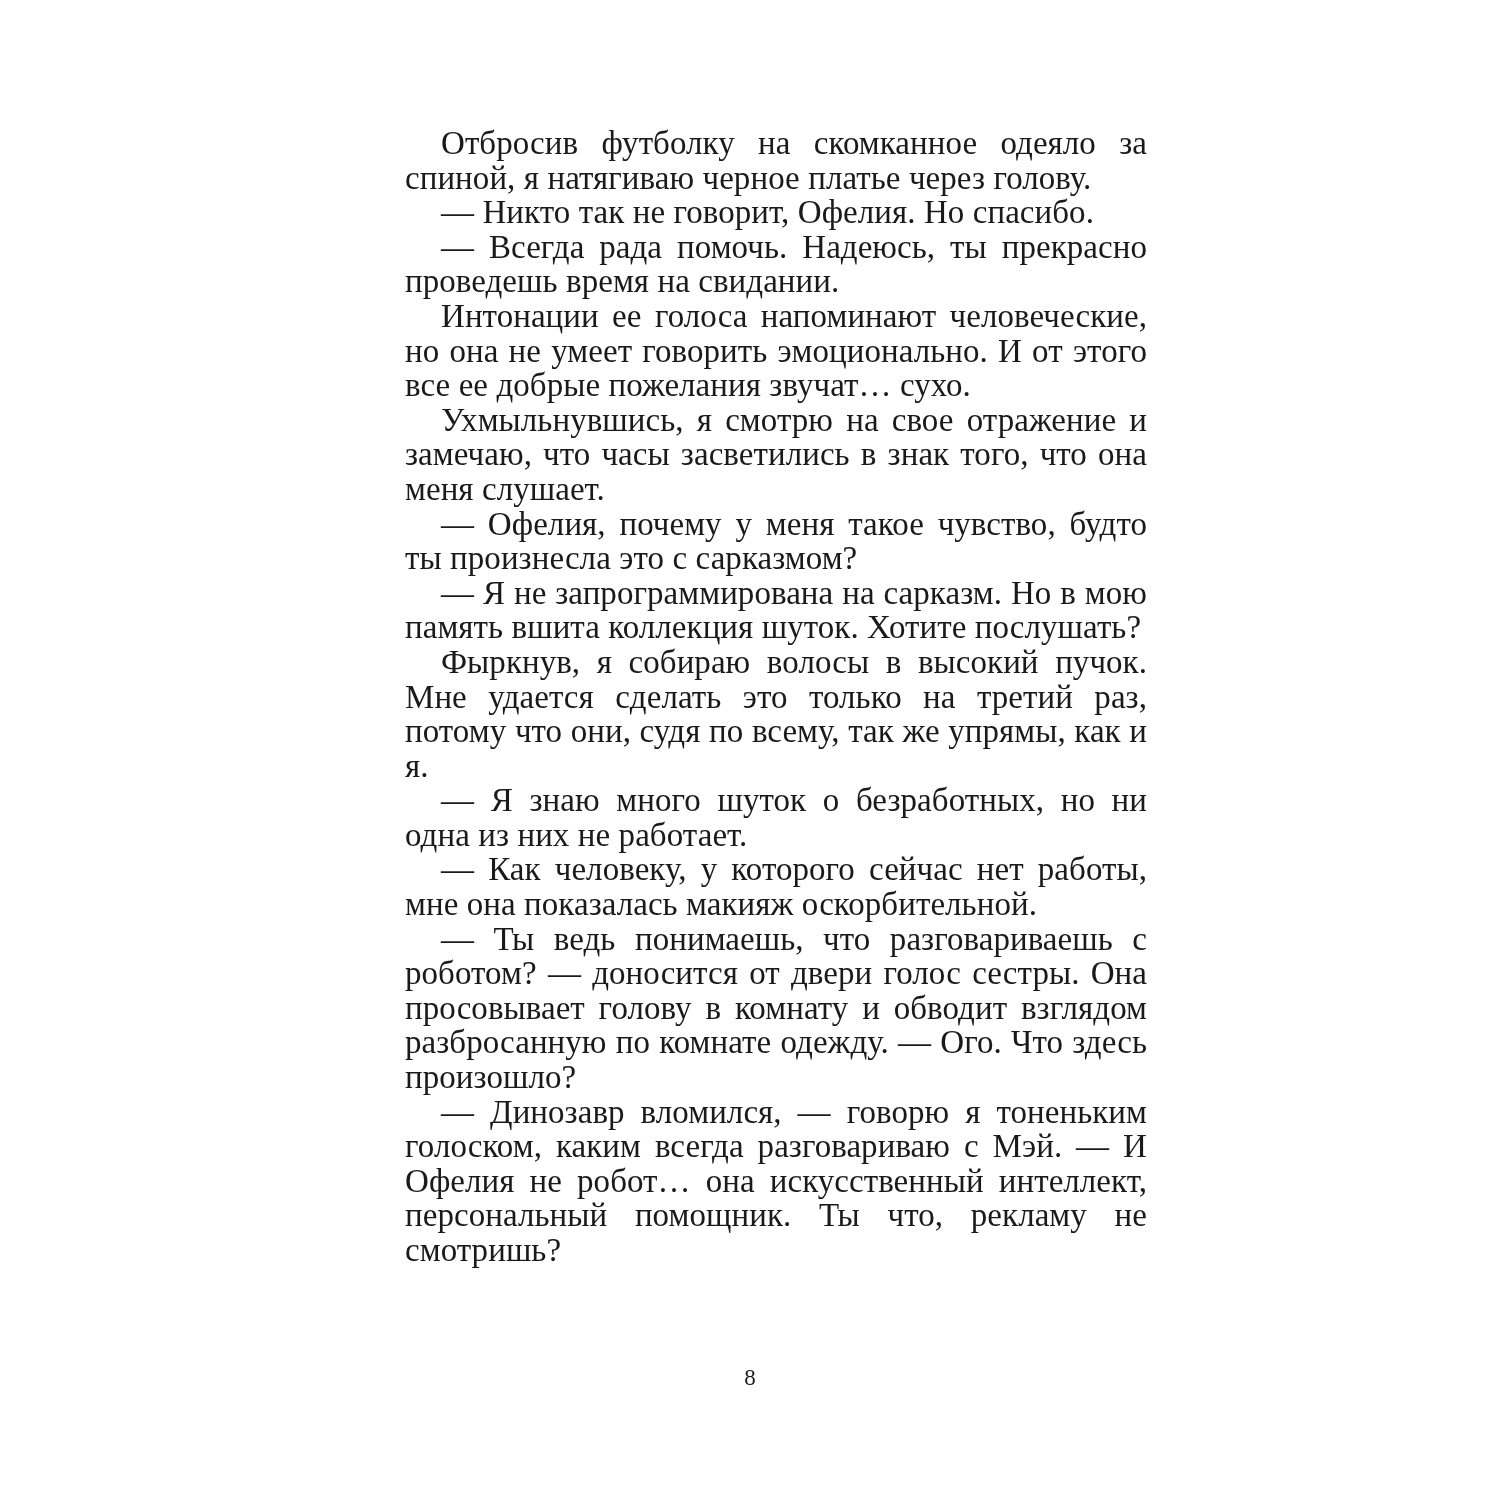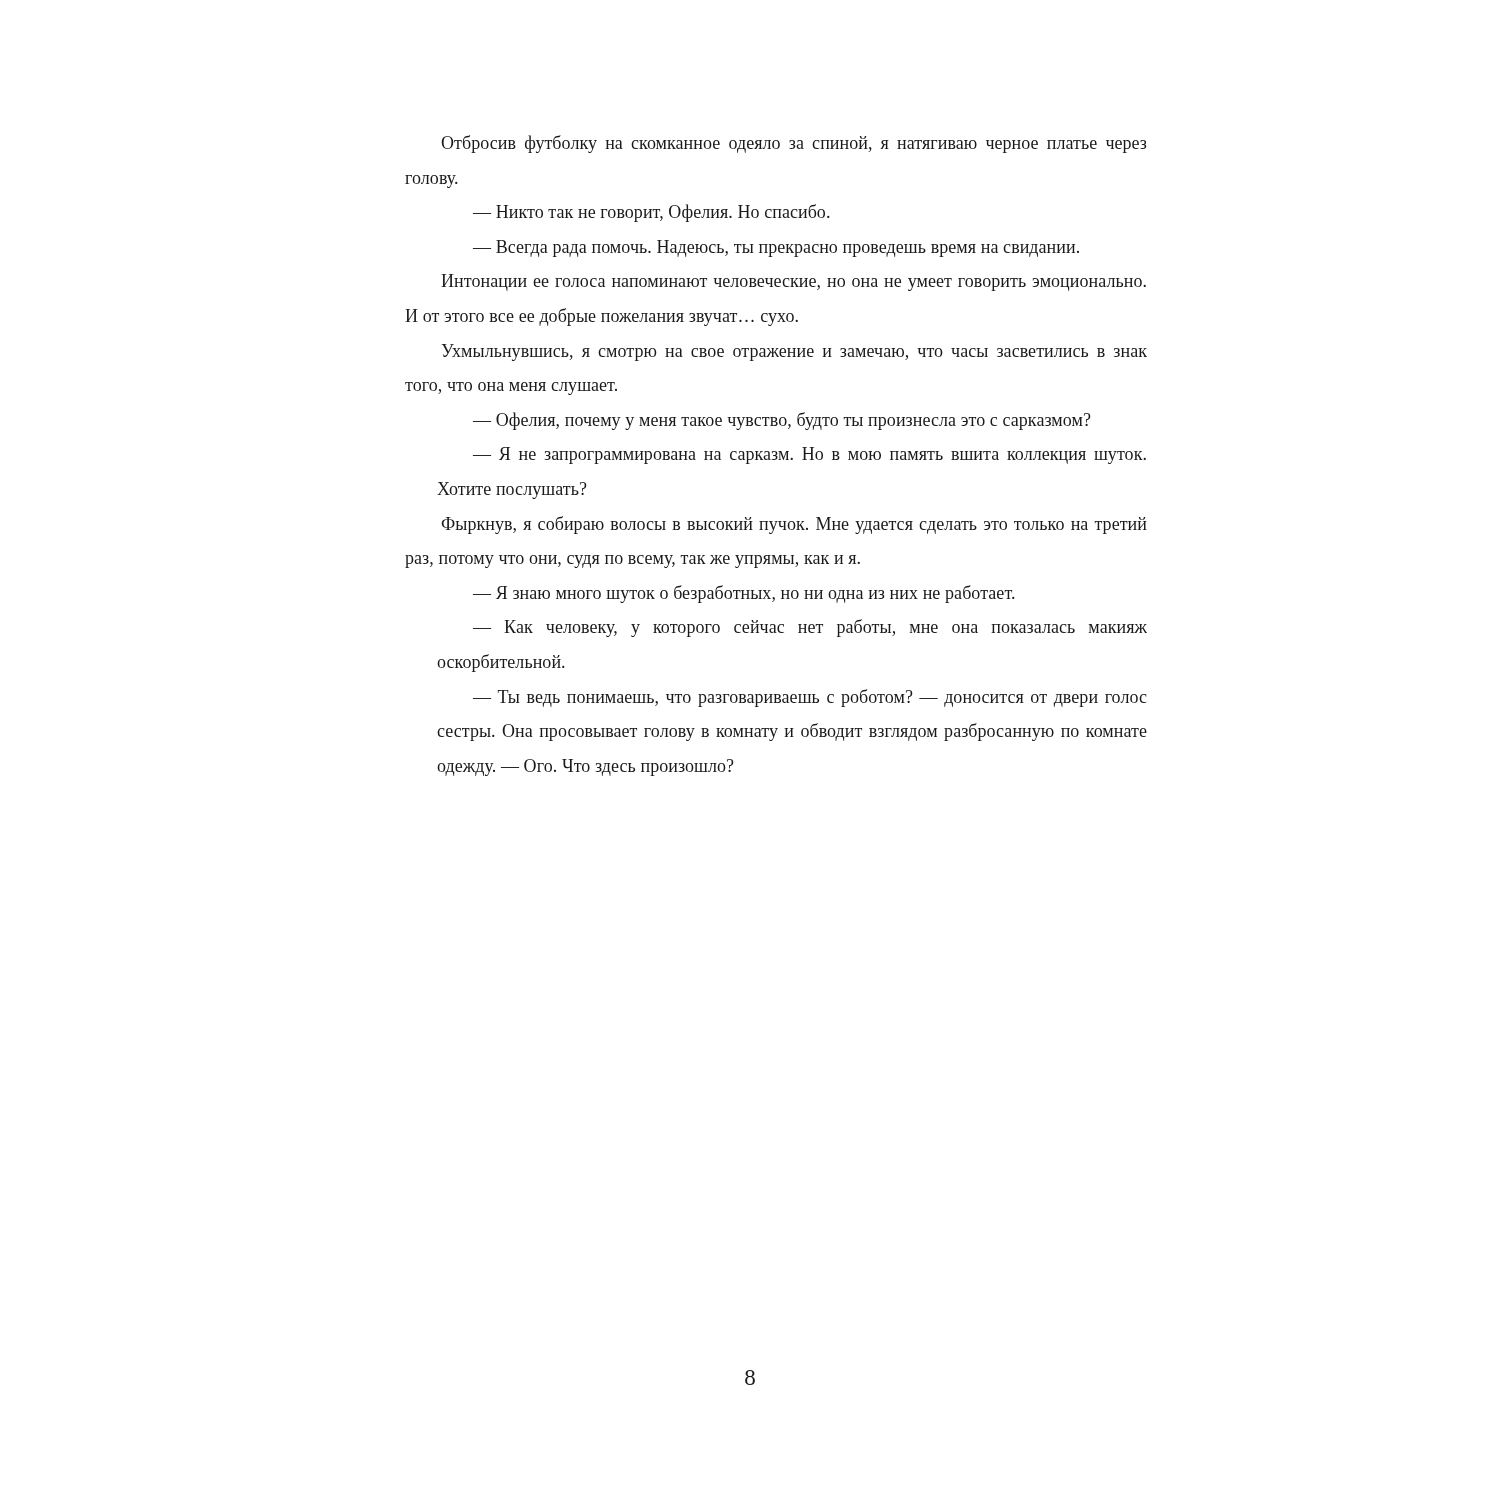--- a/index.html
+++ b/index.html
@@ -35,7 +35,7 @@
   p.para {
     margin: 0;
     padding: 0;
-    font-size: 18px;
+    font-size: 33px;
     line-height: 34.6px;
     text-align: justify;
     text-align-last: left;

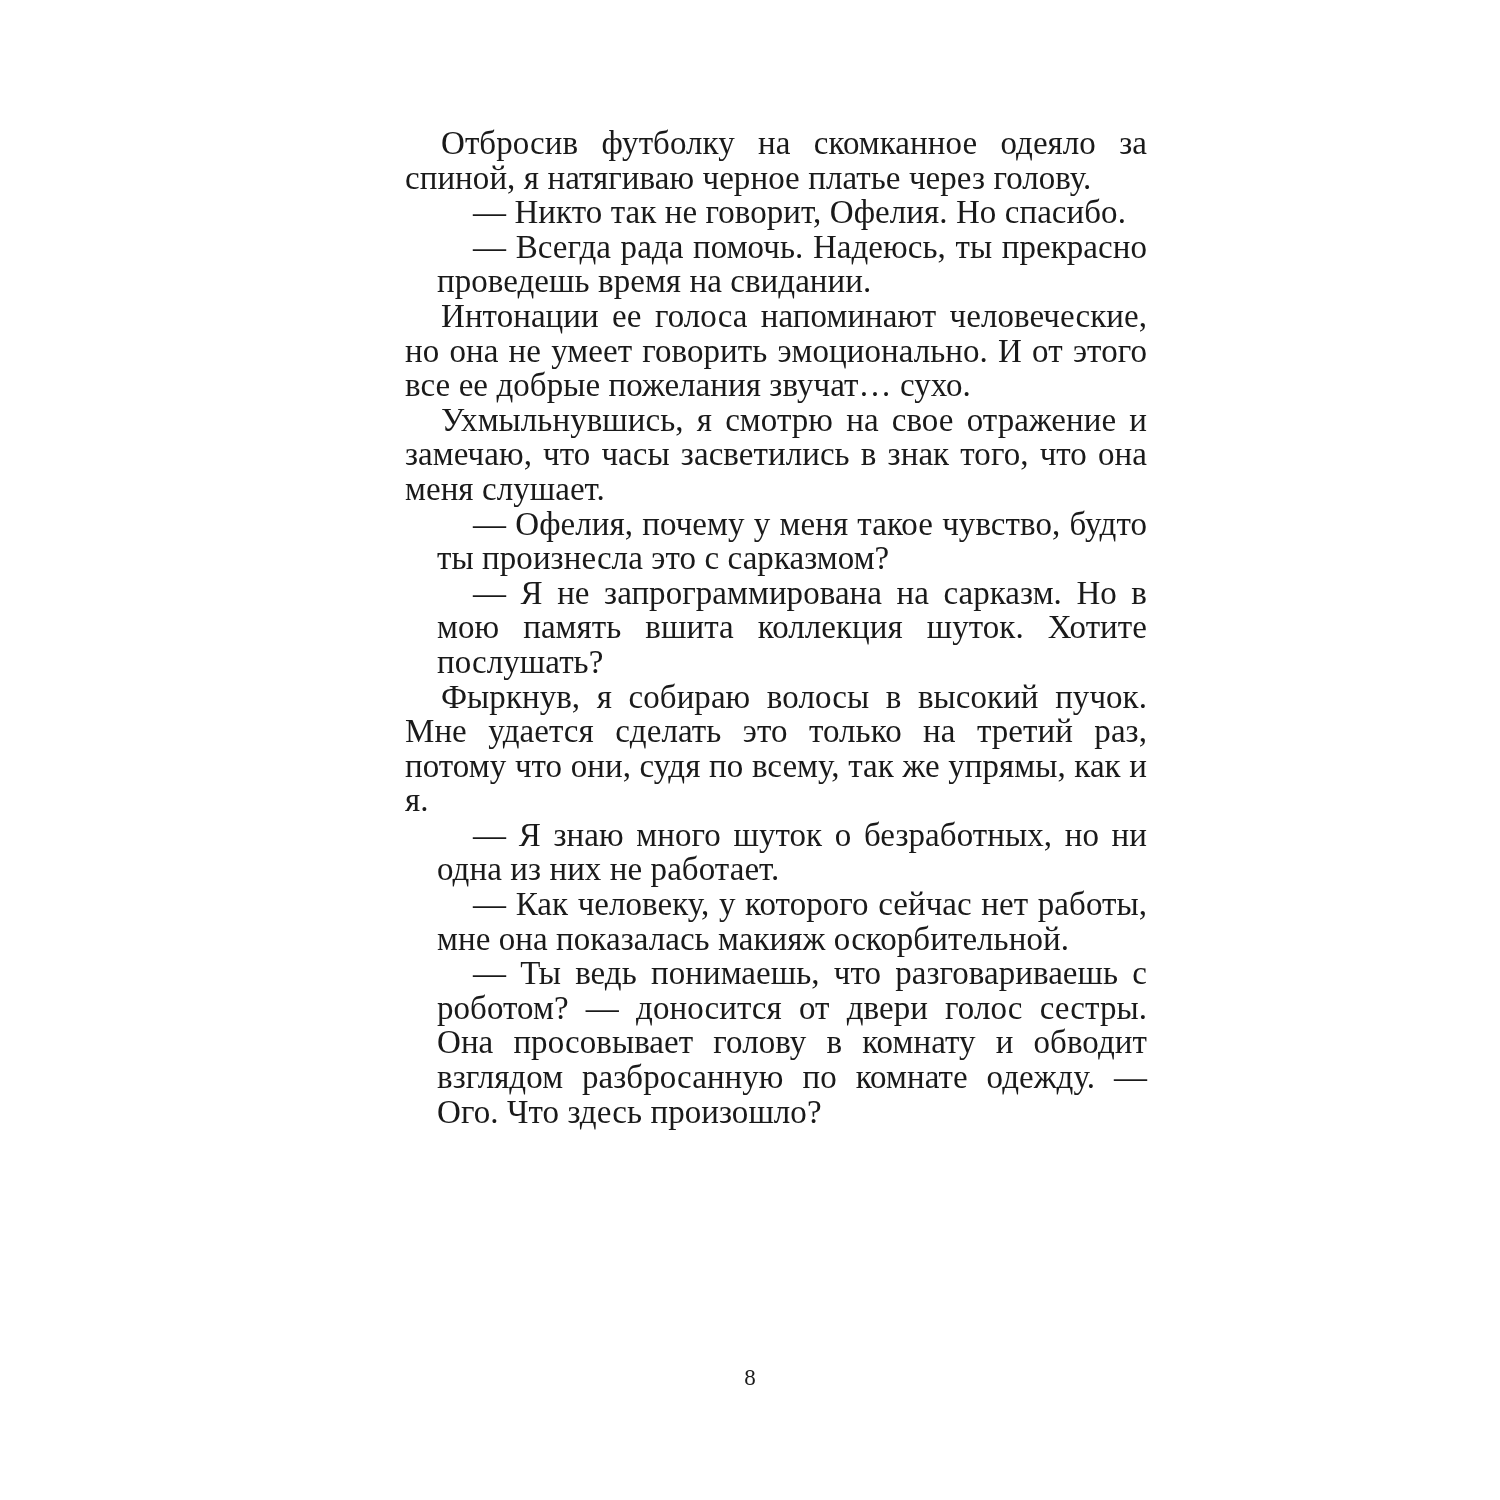--- a/index.html
+++ b/index.html
@@ -48,7 +48,6 @@
   
   p.dialogue {
     text-indent: 36px;
-    margin-left: 32px;
   }
 
   #page-number {

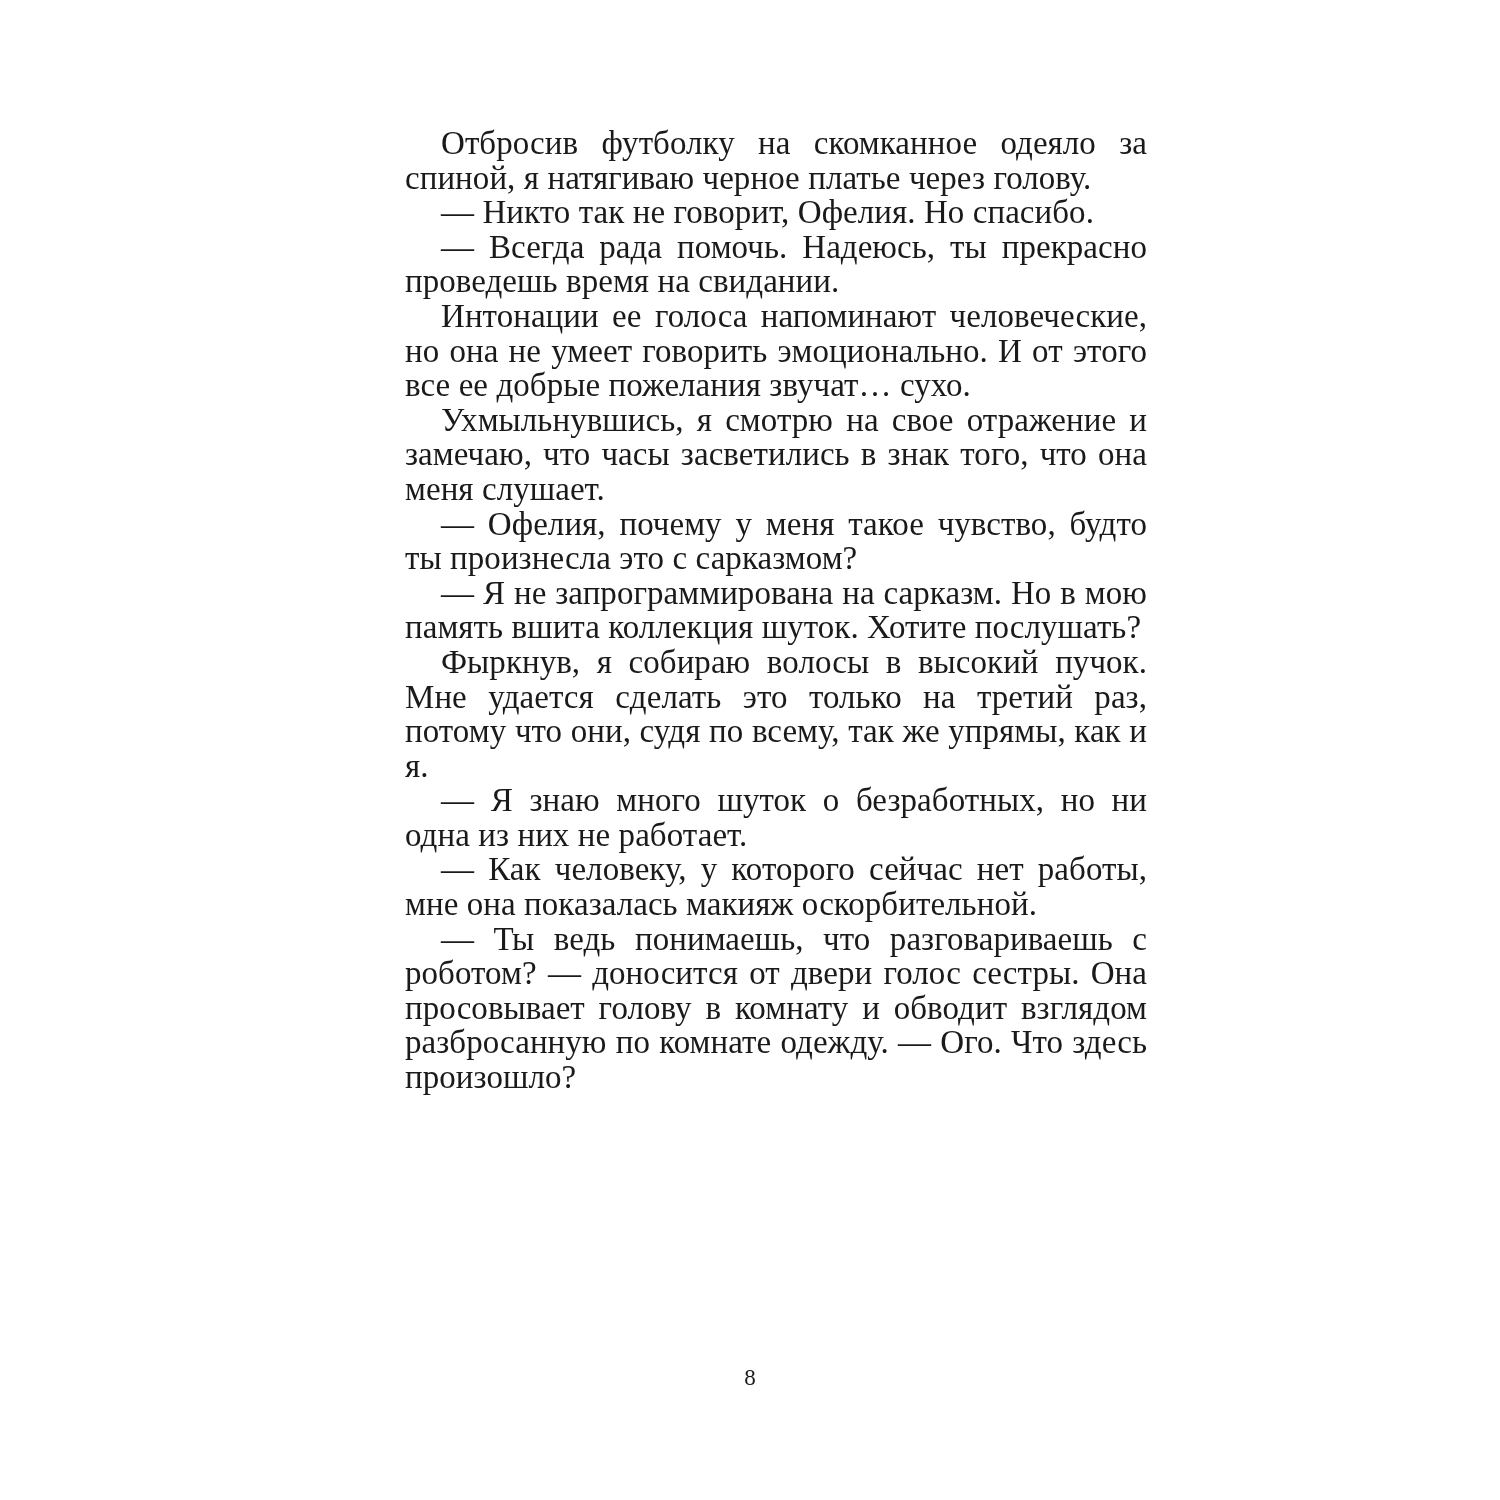--- a/index.html
+++ b/index.html
@@ -80,6 +80,7 @@
     <p class="para dialogue">— Я знаю много шуток о безработных, но ни одна из них не работает.</p>
     <p class="para dialogue">— Как человеку, у которого сейчас нет работы, мне она показалась макияж оскорбительной.</p>
     <p class="para dialogue">— Ты ведь понимаешь, что разговариваешь с роботом? — доносится от двери голос сестры. Она просовывает голову в комнату и обводит взглядом разбросанную по комнате одежду. — Ого. Что здесь произошло?</p>
+    <p class="para dialogue">— Динозавр вломился, — говорю я тоненьким голоском, каким всегда разговариваю с Мэй. — И Офелия не робот… она искусственный интеллект, персональный помощник. Ты что, рекламу не смотришь?</p>
 
   </div>
 

